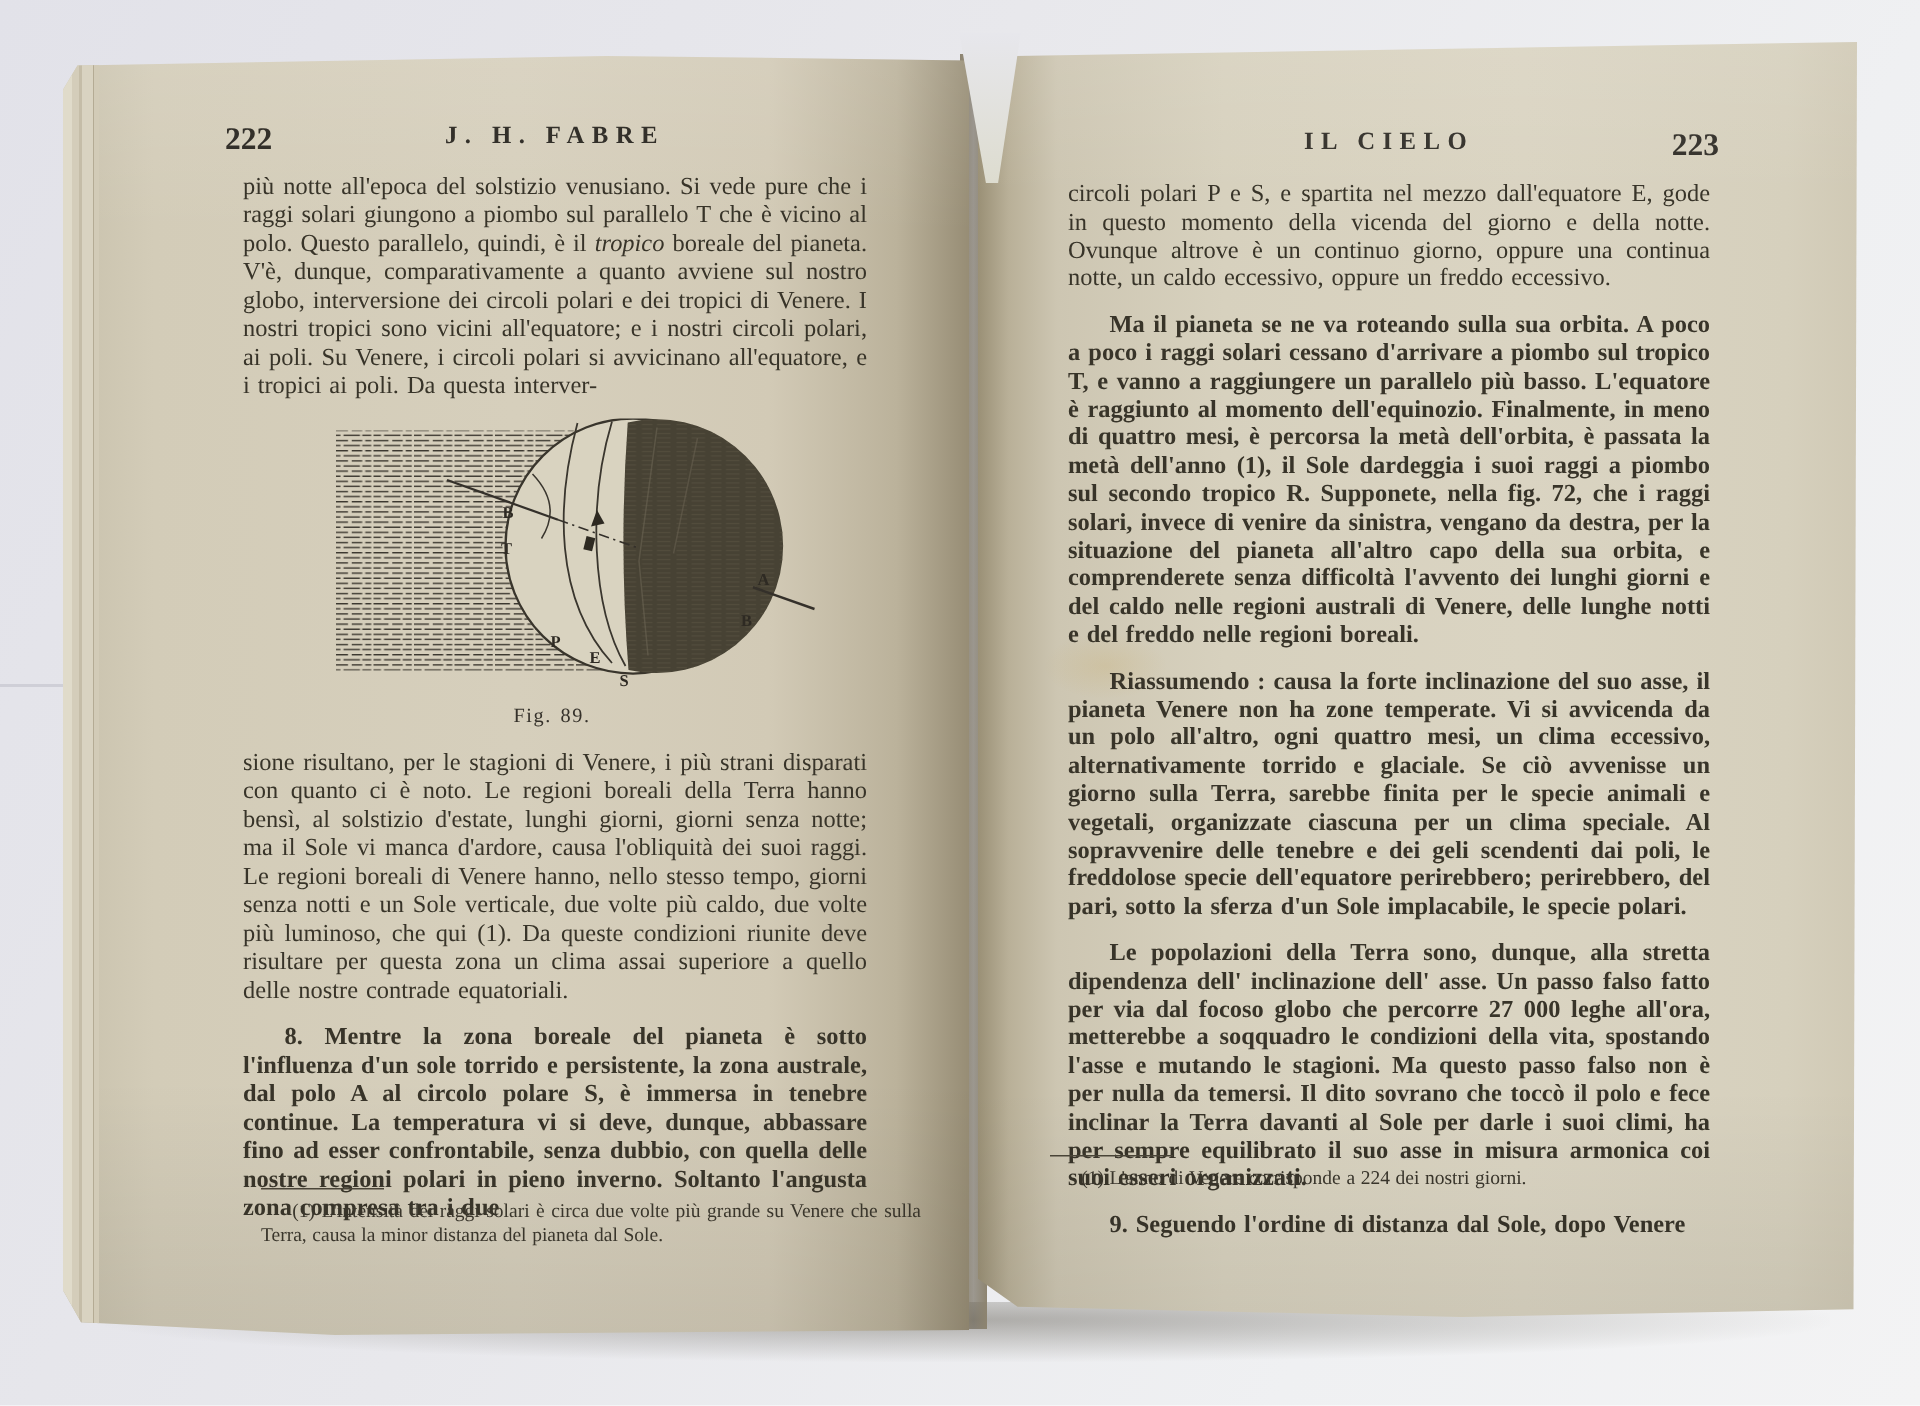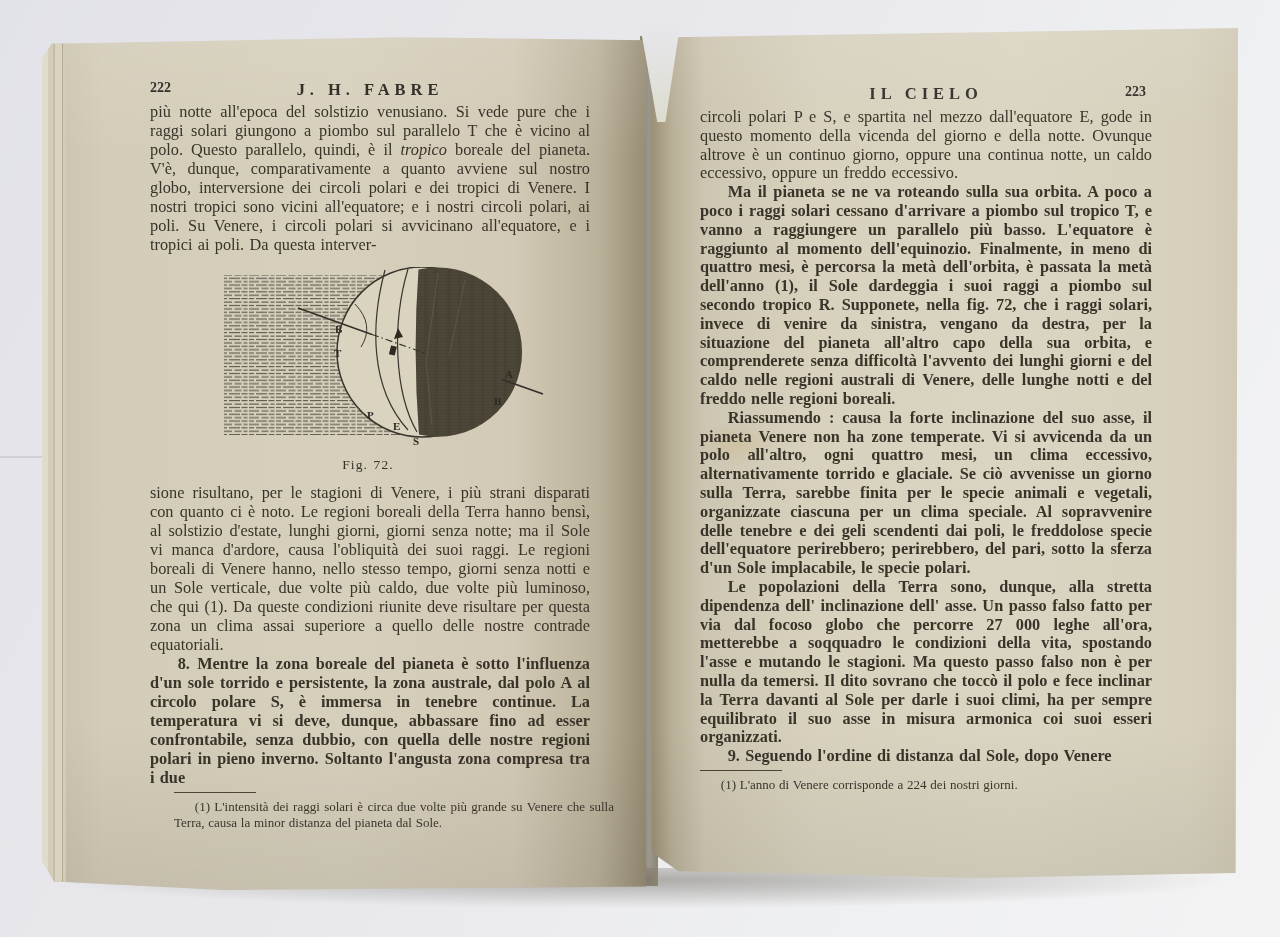--- a/index.html
+++ b/index.html
@@ -38,7 +38,7 @@
     background:linear-gradient(to bottom,#e7e7ec,#dddccf);
     clip-path:polygon(12% 0,88% 0,60% 100%,45% 100%);}
   .pg-header{position:absolute;text-align:center;font-size:16.5px;font-weight:bold;letter-spacing:.30em;color:#33302a;}
-  .pg-num{position:absolute;top:0;font-size:14px;font-weight:bold;letter-spacing:.02em;}
+  .pg-num{position:absolute;top:0;font-size:21px;font-weight:bold;letter-spacing:.02em;}
   .body-text{position:absolute;font-size:16.3px;line-height:19px;text-align:justify;word-spacing:1.2px;color:#383429;}
   .body-text p{margin:0;}
   .indent{text-indent:1.7em;font-weight:bold;}

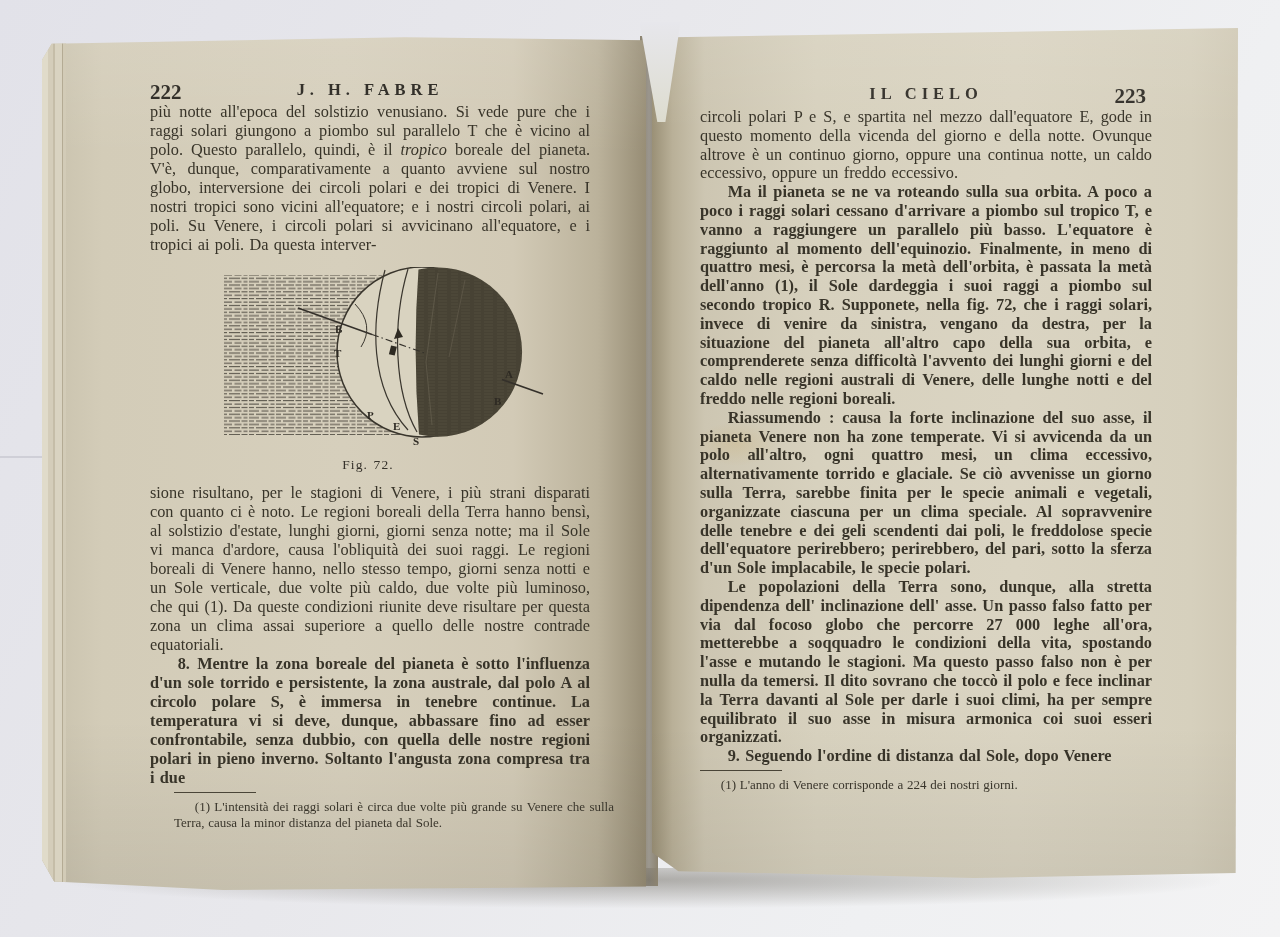--- a/index.html
+++ b/index.html
@@ -40,7 +40,7 @@
   .pg-header{position:absolute;text-align:center;font-size:16.5px;font-weight:bold;letter-spacing:.30em;color:#33302a;}
   .pg-num{position:absolute;top:0;font-size:21px;font-weight:bold;letter-spacing:.02em;}
   .body-text{position:absolute;font-size:16.3px;line-height:19px;text-align:justify;word-spacing:1.2px;color:#383429;}
-  .body-text p{margin:0;}
+  .body-text p{margin:12px;}
   .indent{text-indent:1.7em;font-weight:bold;}
   .fig-block{margin:13px 0 9px 72px;width:336px;}
   .fig-caption{width:330px;padding-right:38px;box-sizing:border-box;text-align:center;

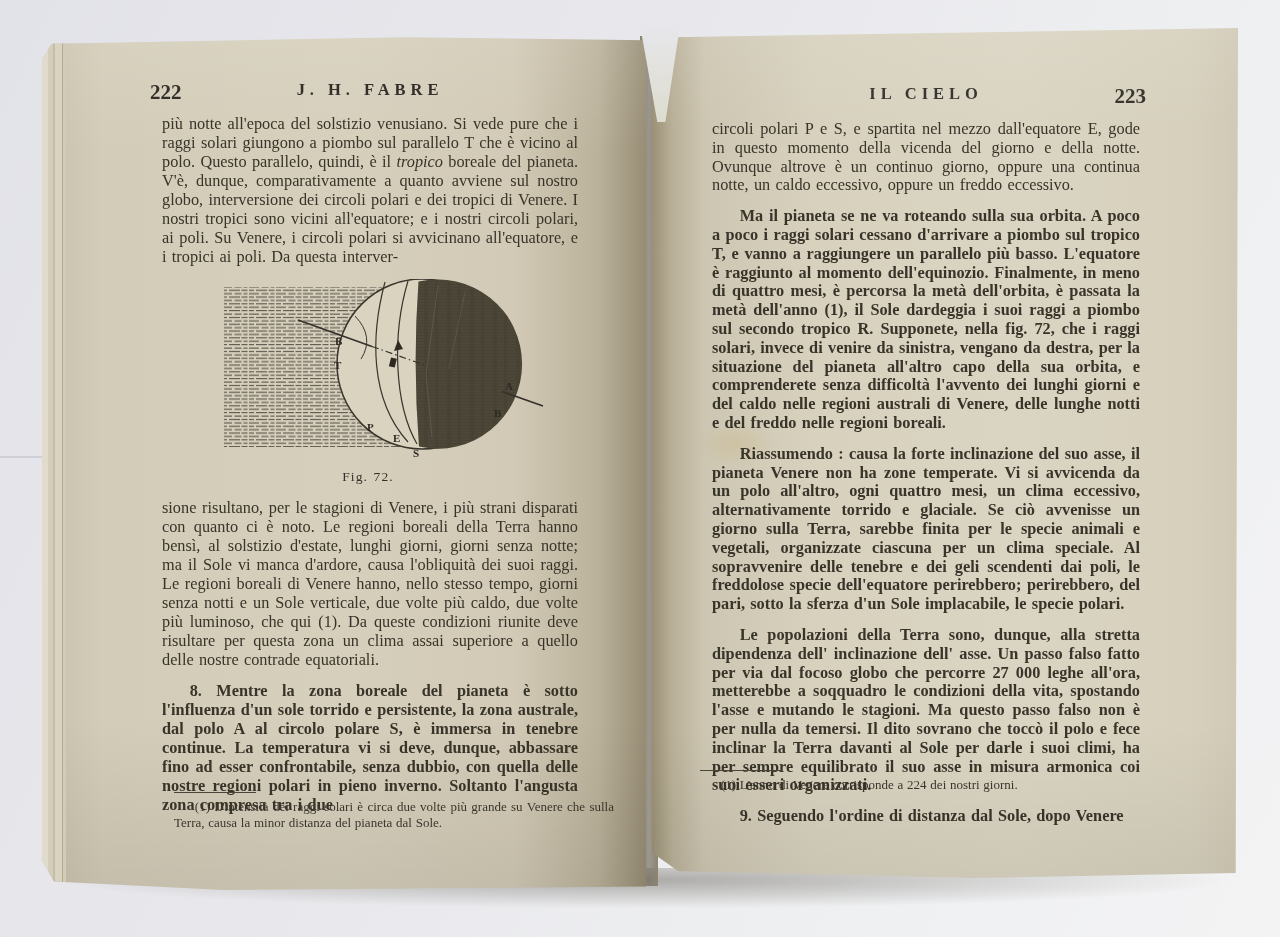--- a/index.html
+++ b/index.html
@@ -114,7 +114,7 @@
         <text x="283" y="111">A</text>
         <text x="272" y="138">B</text>
       </svg>
-      <div class="fig-caption">Fig. 72.</div>
+      <div class="fig-caption">Fig. 89.</div>
     </div>
 
     <p>sione risultano, per le stagioni di Venere, i più strani disparati con quanto ci è noto. Le regioni boreali della Terra hanno bensì, al solstizio d'estate, lunghi giorni, giorni senza notte; ma il Sole vi manca d'ardore, causa l'obliquità dei suoi raggi. Le regioni boreali di Venere hanno, nello stesso tempo, giorni senza notti e un Sole verticale, due volte più caldo, due volte più luminoso, che qui (1). Da queste condizioni riunite deve risultare per questa zona un clima assai superiore a quello delle nostre contrade equatoriali.</p>

